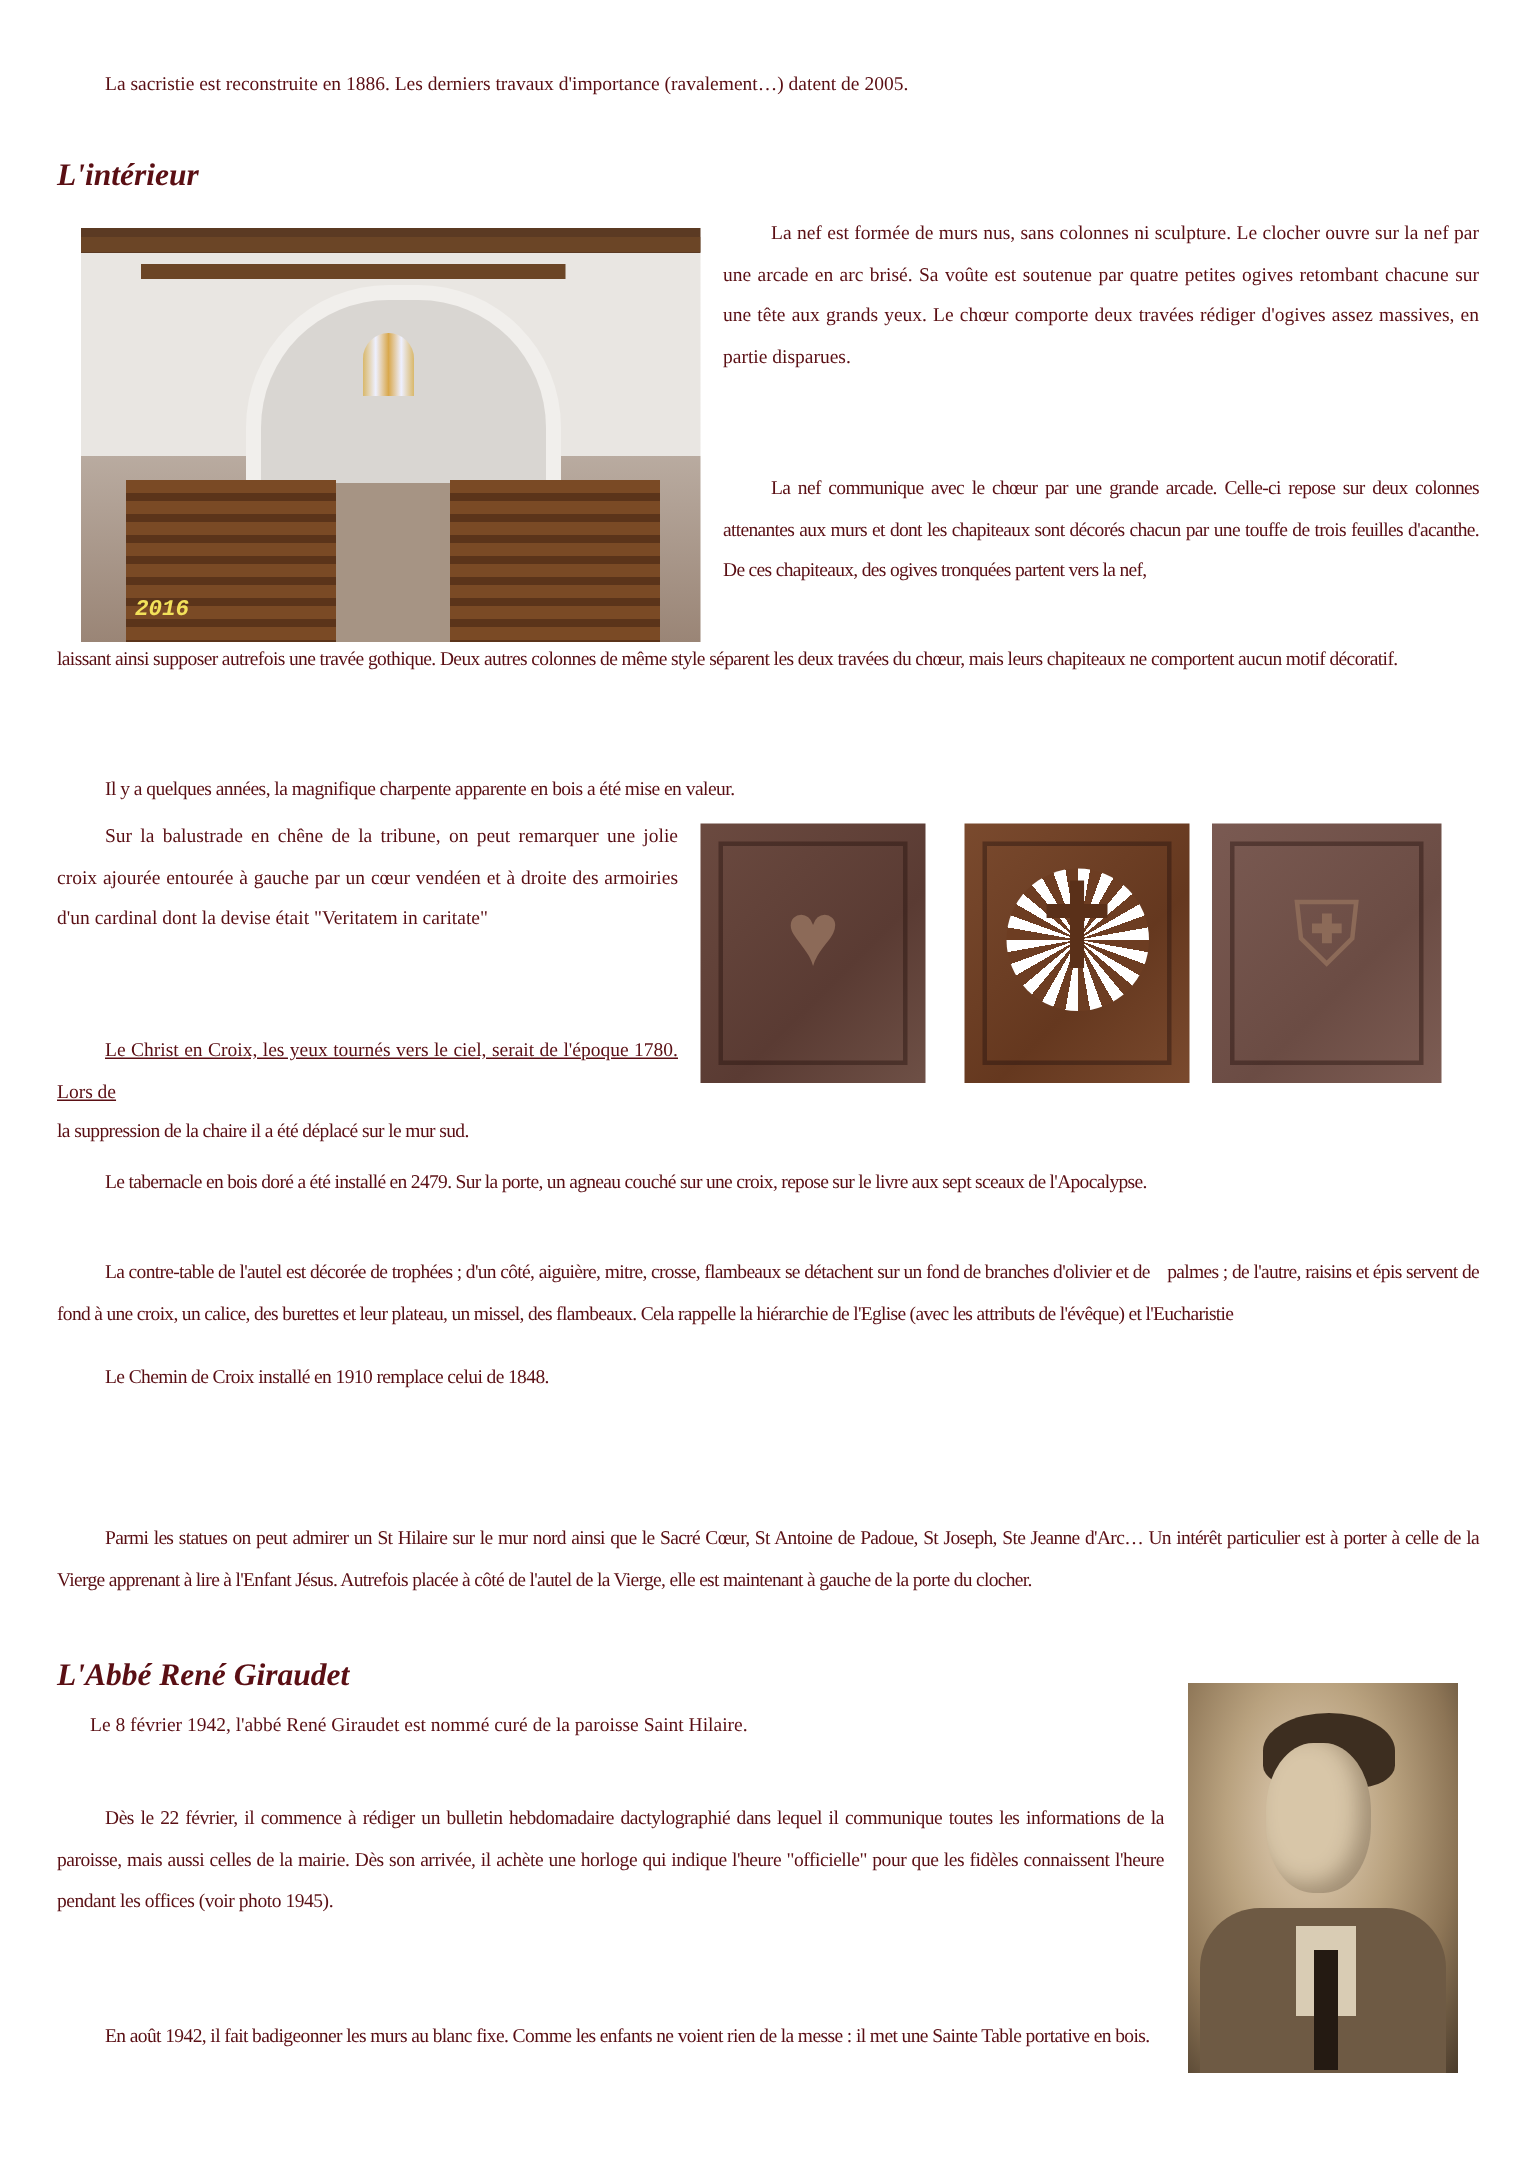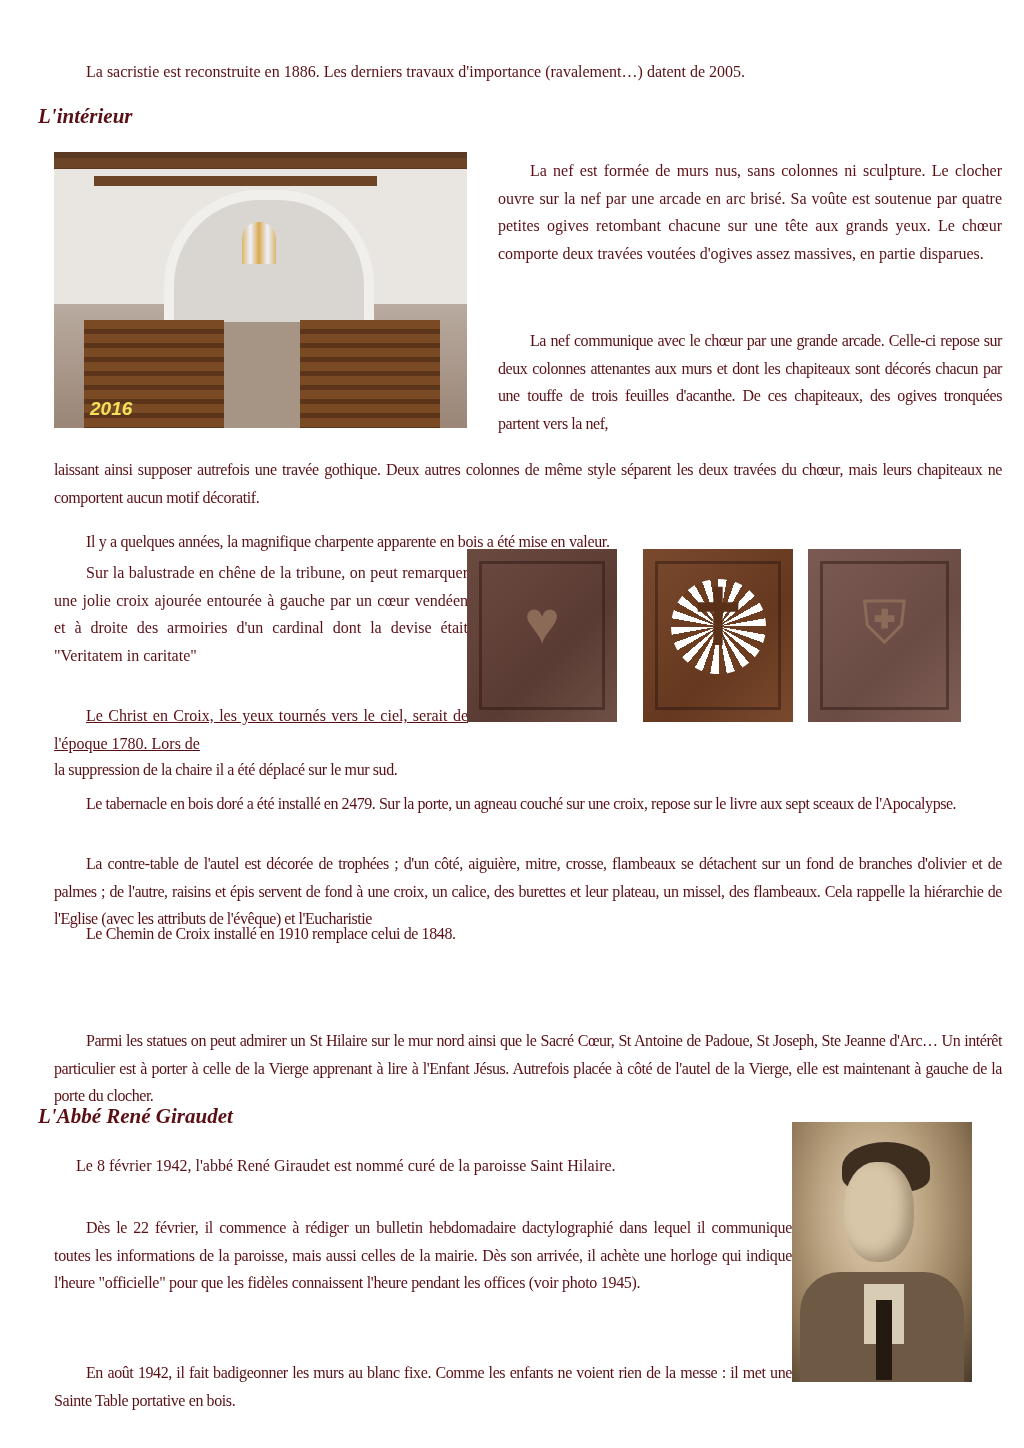--- a/index.html
+++ b/index.html
@@ -5,7 +5,7 @@
   html,body{margin:0;padding:0;background:#ffffff;}
   body{width:1024px;height:1448px;position:relative;overflow:hidden;
        font-family:"Liberation Serif","DejaVu Serif",serif;color:#5a0f14;}
-  .p{position:absolute;font-size:16px;line-height:27.5px;text-align:justify;margin:16px;}
+  .p{position:absolute;font-size:13px;line-height:27.5px;text-align:justify;margin:0;}
   .ind{text-indent:32px;}
   .h{position:absolute;font-size:21px;font-weight:bold;font-style:italic;margin:0;}
   .photo{position:absolute;overflow:hidden;}

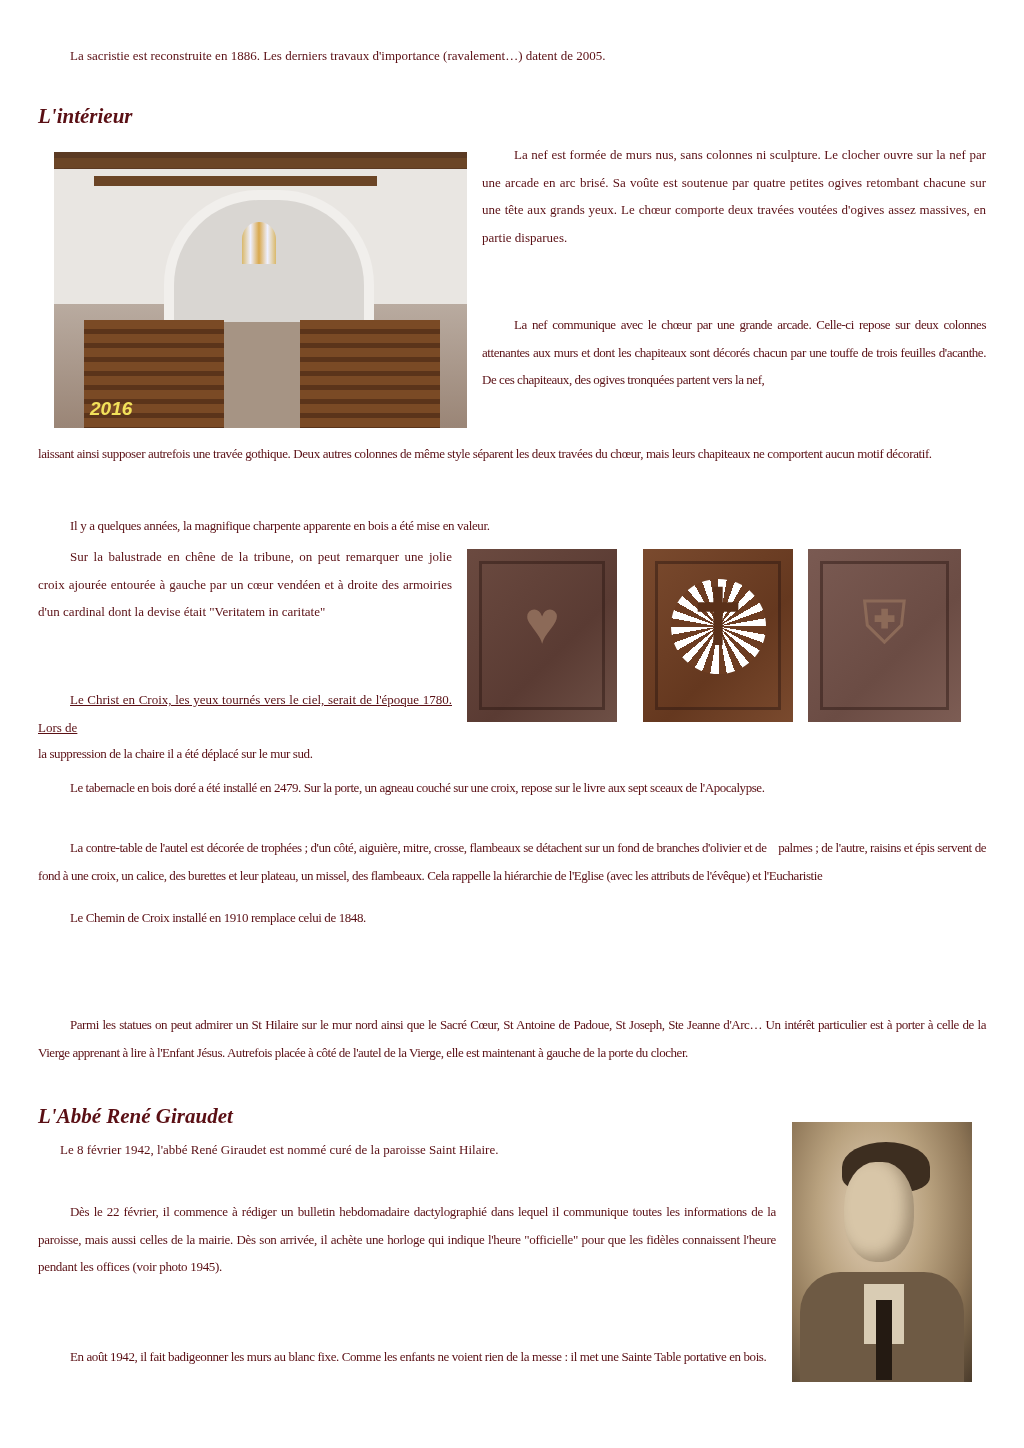--- a/index.html
+++ b/index.html
@@ -62,7 +62,7 @@
   <span class="year">2016</span>
 </div>
 
-<p class="p ind" style="left:482px;top:141px;width:504px;">La nef est formée de murs nus, sans colonnes ni sculpture. Le clocher ouvre sur la nef par une arcade en arc brisé. Sa voûte est soutenue par quatre petites ogives retombant chacune sur une tête aux grands yeux. Le chœur comporte deux travées voutées d'ogives assez massives, en partie disparues.</p>
+<p class="p ind" style="left:482px;top:141px;width:504px;">La nef est formée de murs nus, sans colonnes ni sculpture. Le clocher ouvre sur la nef par une arcade en arc brisé. Sa voûte est soutenue par quatre petites ogives retombant chacune sur une tête aux grands yeux. Le chœur comporte deux travées rédiger d'ogives assez massives, en partie disparues.</p>
 
 <p class="p ind" style="left:482px;top:311px;width:504px;letter-spacing:-0.45px;">La nef communique avec le chœur par une grande arcade. Celle-ci repose sur deux colonnes attenantes aux murs et dont les chapiteaux sont décorés chacun par une touffe de trois feuilles d'acanthe. De ces chapiteaux, des ogives tronquées partent vers la nef,</p>
 <p class="p" style="left:38px;top:440px;width:948px;letter-spacing:-0.4px;font-family:Liberation Serif, serif;">laissant ainsi supposer autrefois une travée gothique. Deux autres colonnes de même style séparent les deux travées du chœur, mais leurs chapiteaux ne comportent aucun motif décoratif.</p>

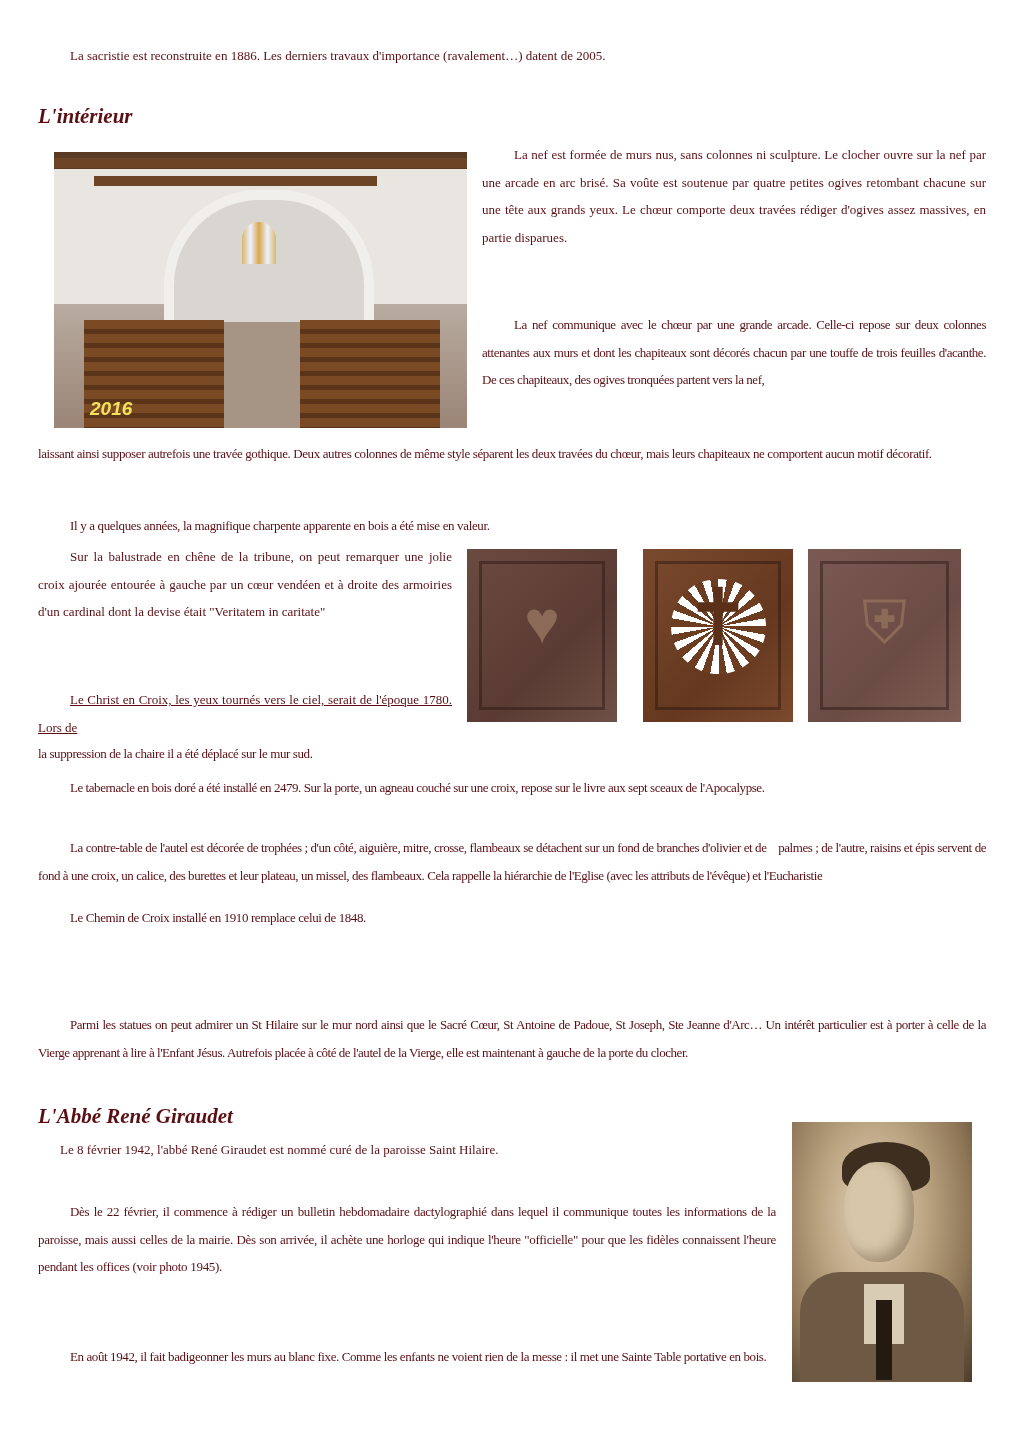--- a/index.html
+++ b/index.html
@@ -22,8 +22,8 @@
     background:repeating-linear-gradient(180deg,#7a4a25 0 9px,#5b341a 9px 14px);}
   #church .pewsR{position:absolute;left:246px;top:168px;width:140px;height:108px;
     background:repeating-linear-gradient(180deg,#7a4a25 0 9px,#5b341a 9px 14px);}
-  #church .year{position:absolute;left:36px;top:246px;font-family:Liberation Sans, sans-serif;
-    font-weight:bold;font-style:italic;font-size:19px;color:#f2e15a;}
+  #church .year{position:absolute;left:36px;top:246px;font-family:Liberation Mono, monospace;
+    font-weight:bold;font-style:italic;font-size:15px;color:#f2e15a;}
   
   .carv{top:549px;height:173px;background:linear-gradient(135deg,#6b4a40,#5a3b33 60%,#6e5046);}
   .carv .panel{position:absolute;left:12px;top:12px;right:12px;bottom:12px;border:3px solid rgba(40,20,15,.45);}

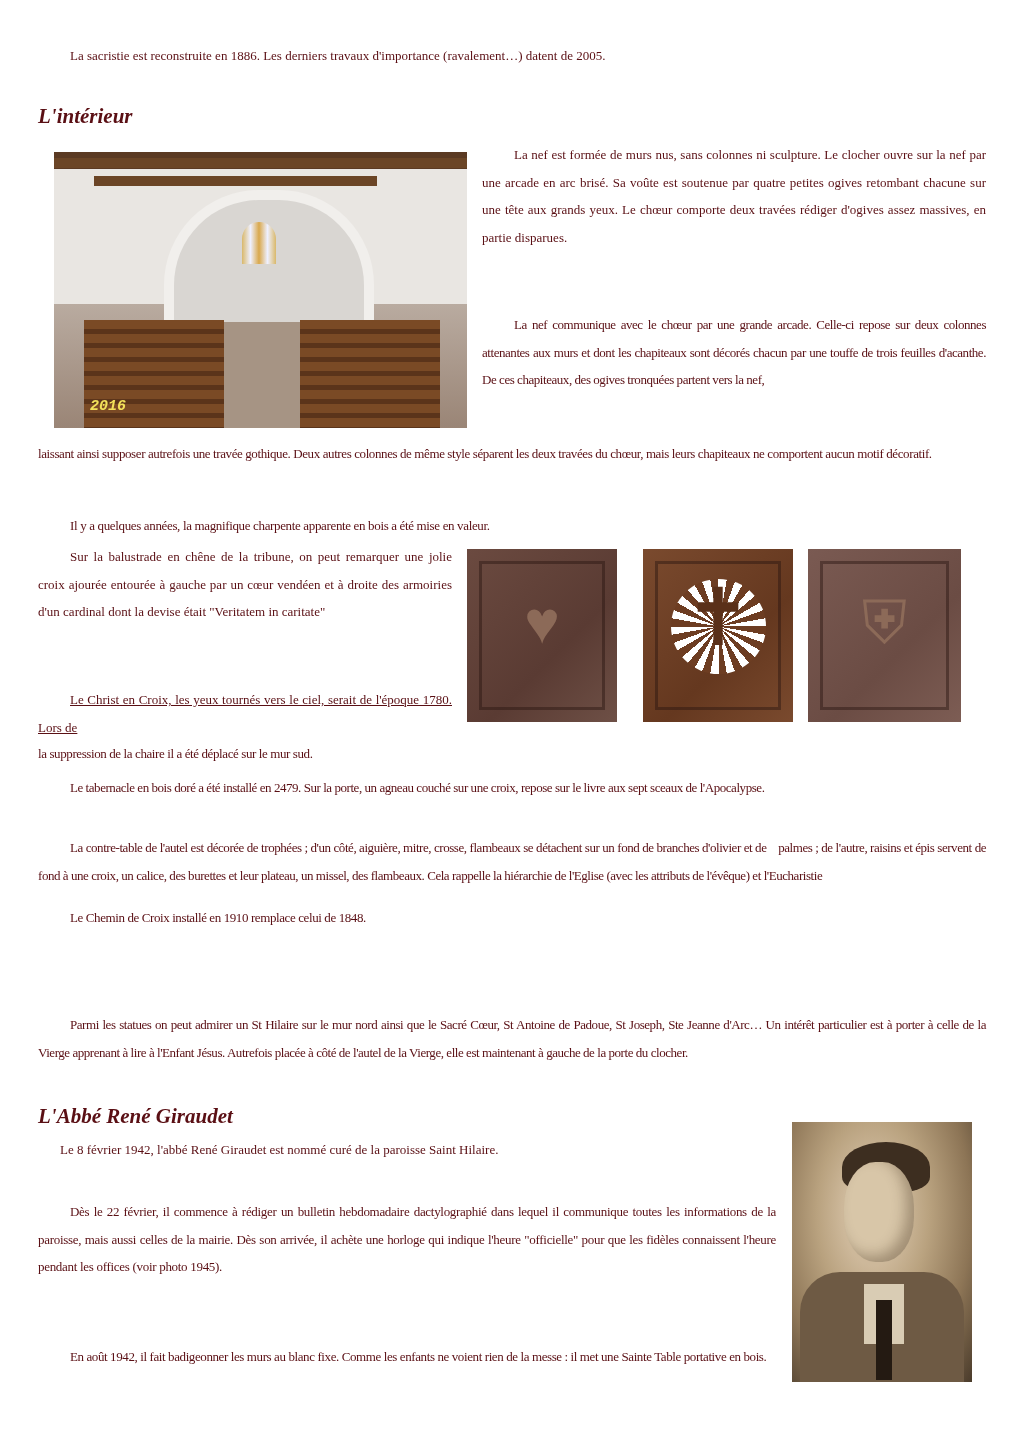--- a/index.html
+++ b/index.html
@@ -65,7 +65,7 @@
 <p class="p ind" style="left:482px;top:141px;width:504px;">La nef est formée de murs nus, sans colonnes ni sculpture. Le clocher ouvre sur la nef par une arcade en arc brisé. Sa voûte est soutenue par quatre petites ogives retombant chacune sur une tête aux grands yeux. Le chœur comporte deux travées rédiger d'ogives assez massives, en partie disparues.</p>
 
 <p class="p ind" style="left:482px;top:311px;width:504px;letter-spacing:-0.45px;">La nef communique avec le chœur par une grande arcade. Celle-ci repose sur deux colonnes attenantes aux murs et dont les chapiteaux sont décorés chacun par une touffe de trois feuilles d'acanthe. De ces chapiteaux, des ogives tronquées partent vers la nef,</p>
-<p class="p" style="left:38px;top:440px;width:948px;letter-spacing:-0.4px;font-family:Liberation Serif, serif;">laissant ainsi supposer autrefois une travée gothique. Deux autres colonnes de même style séparent les deux travées du chœur, mais leurs chapiteaux ne comportent aucun motif décoratif.</p>
+<p class="p" style="left:38px;top:425px;width:948px;letter-spacing:-0.4px;font-family:Liberation Serif, serif;">laissant ainsi supposer autrefois une travée gothique. Deux autres colonnes de même style séparent les deux travées du chœur, mais leurs chapiteaux ne comportent aucun motif décoratif.</p>
 
 <p class="p ind" style="left:38px;top:512px;width:948px;letter-spacing:-0.35px;">Il y a quelques années, la magnifique charpente apparente en bois a été mise en valeur.</p>
 

